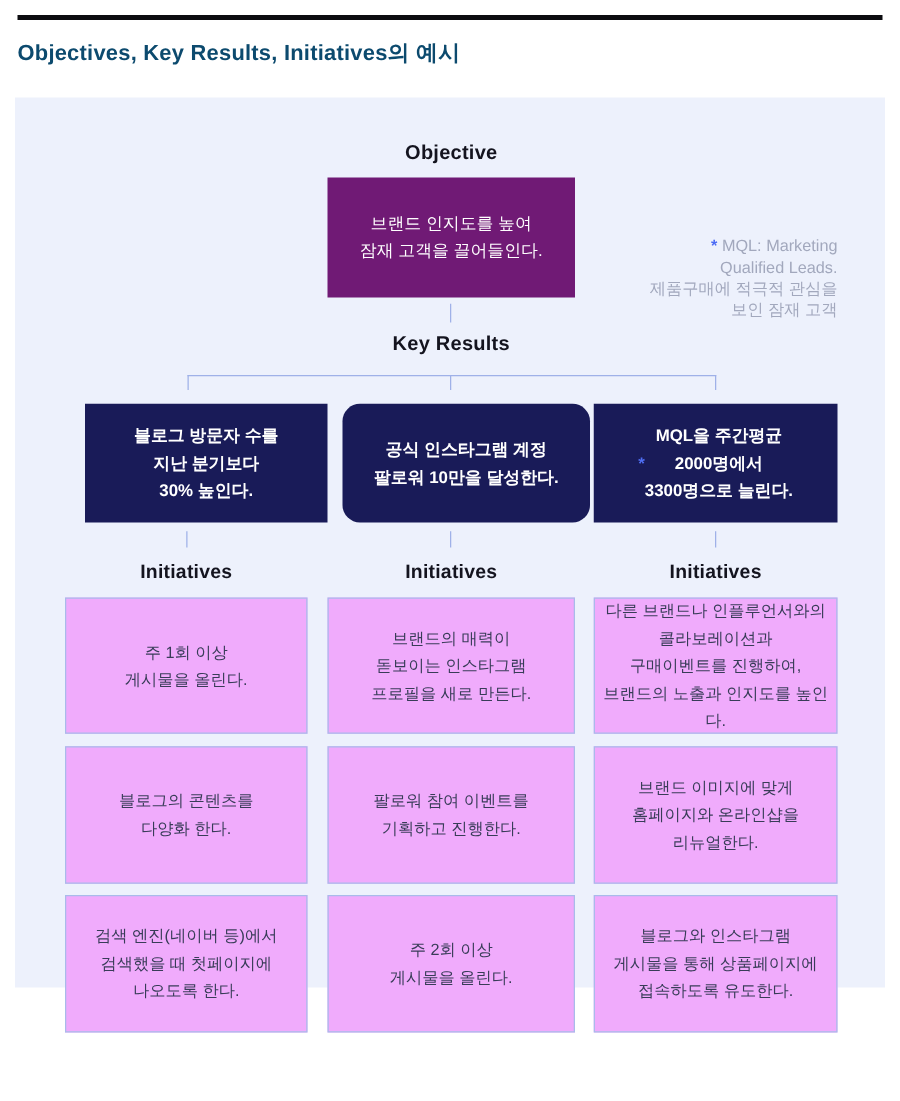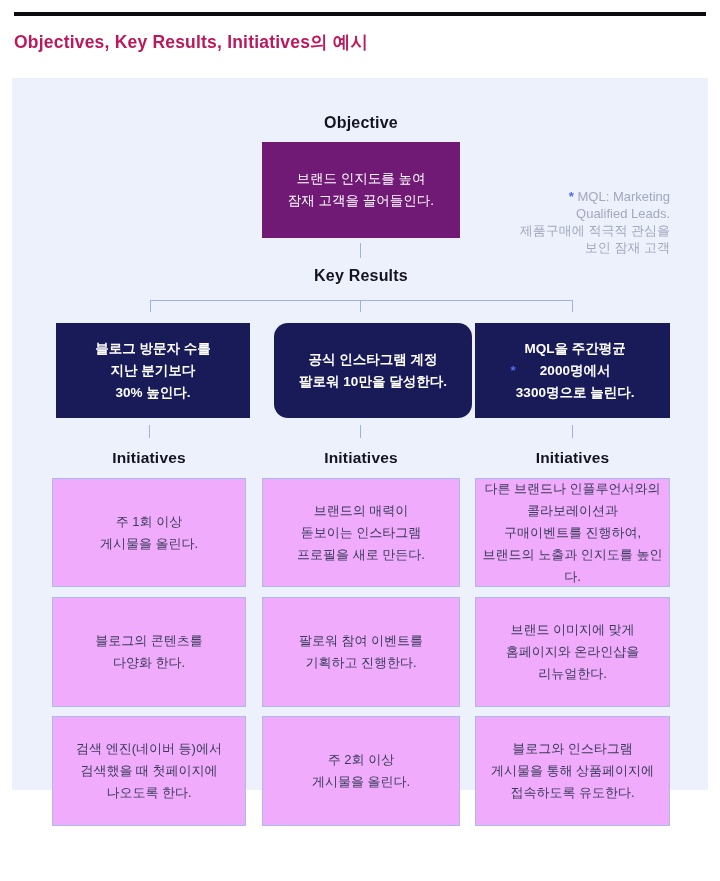--- a/index.html
+++ b/index.html
@@ -9,7 +9,7 @@
     -webkit-font-smoothing:antialiased;
   }
   .top-rule{position:absolute;left:14px;top:12px;width:692px;height:4px;background:#0c0c10;}
-  .page-title{position:absolute;left:14px;top:30px;font-size:17.5px;font-weight:700;color:#be185d;letter-spacing:.2px;}
+  .page-title{position:absolute;left:14px;top:30px;font-size:17.5px;font-weight:700;color:#0c4a6e;letter-spacing:.2px;}
   .panel{position:absolute;left:12px;top:78px;width:696px;height:712px;background:#edf1fc;}
 
   .heading{position:absolute;text-align:center;font-size:16px;font-weight:600;color:#14141f;letter-spacing:.2px;}

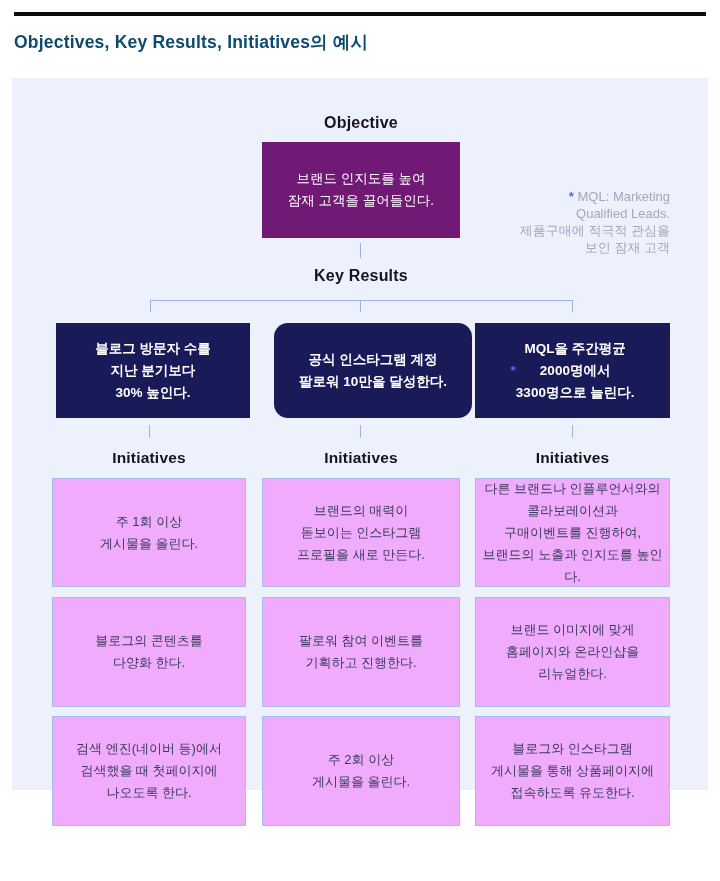--- a/index.html
+++ b/index.html
@@ -50,7 +50,7 @@
   }
   .kr-box .txt{white-space:pre-line;}
   .kr-box .star{color:#4f6ef2;}
-  .kr1{left:44px;width:194px;}
+  .kr1{left:56px;width:194px;}
   .kr2{left:262px;width:198px;border-radius:14px;}
   .kr3{left:463px;width:195px;}
 

